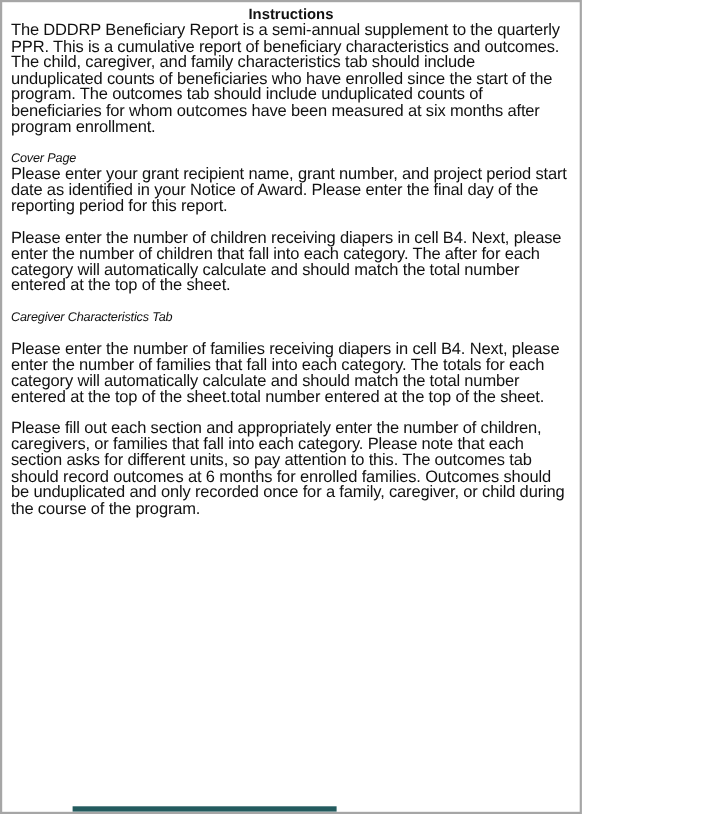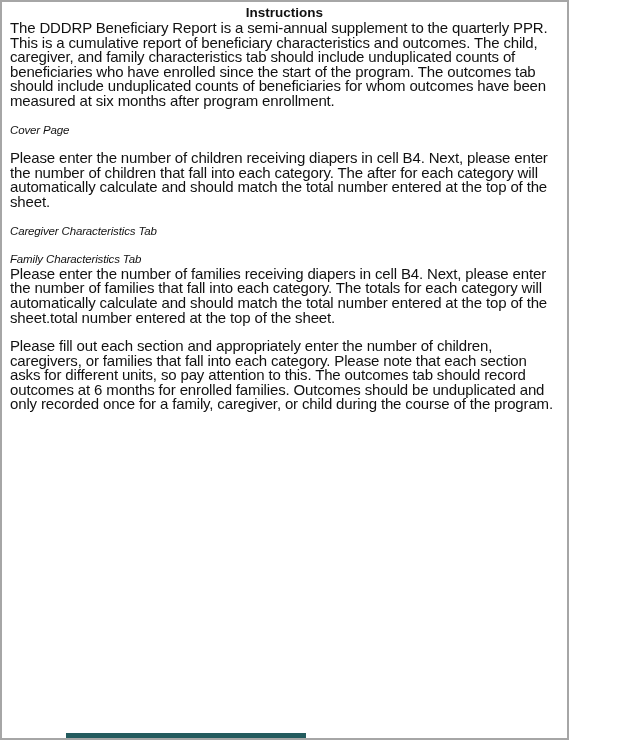--- a/index.html
+++ b/index.html
@@ -9,7 +9,7 @@
   }
   .sheet {
     position: relative;
-    width: 569px;
+    width: 529px;
     height: 740px;
     box-sizing: border-box;
     border: 2px solid #a6a6a6;

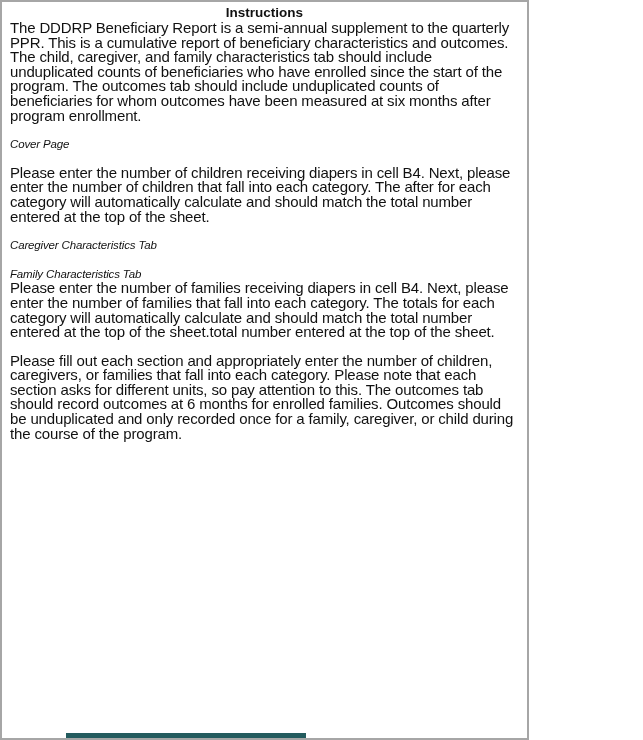--- a/index.html
+++ b/index.html
@@ -64,6 +64,7 @@
 
     <div class="section">
       <div class="section-heading">Cover Page</div>
+      <p class="para">Please enter your grant recipient name, grant number, and project period start date as identified in your Notice of Award. Please enter the final day of the reporting period for this report.</p>
     </div>
 
     <div class="section">

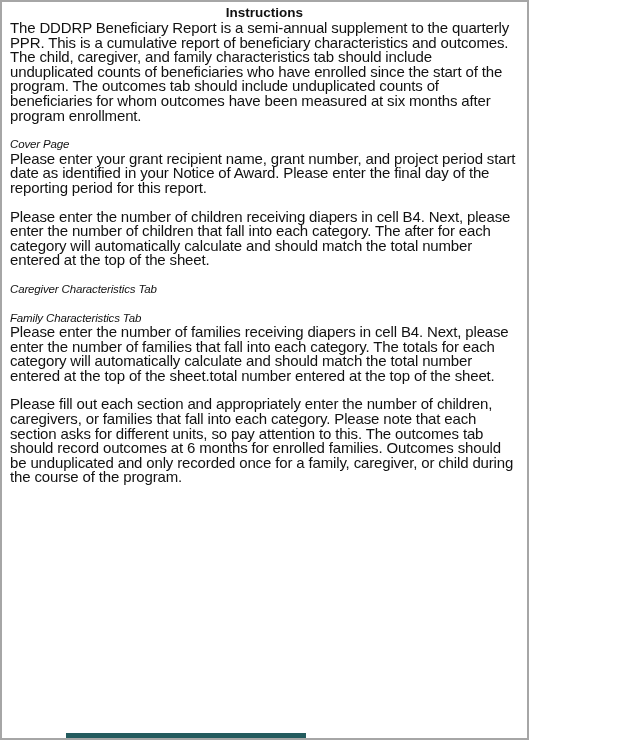--- a/index.html
+++ b/index.html
@@ -76,7 +76,6 @@
     </div>
 
     <div class="section">
-      <div class="section-heading">Family Characteristics Tab</div>
       <p class="para">Please enter the number of families receiving diapers in cell B4. Next, please enter the number of families that fall into each category. The totals for each category will automatically calculate and should match the total number entered at the top of the sheet.total number entered at the top of the sheet.</p>
     </div>
 

